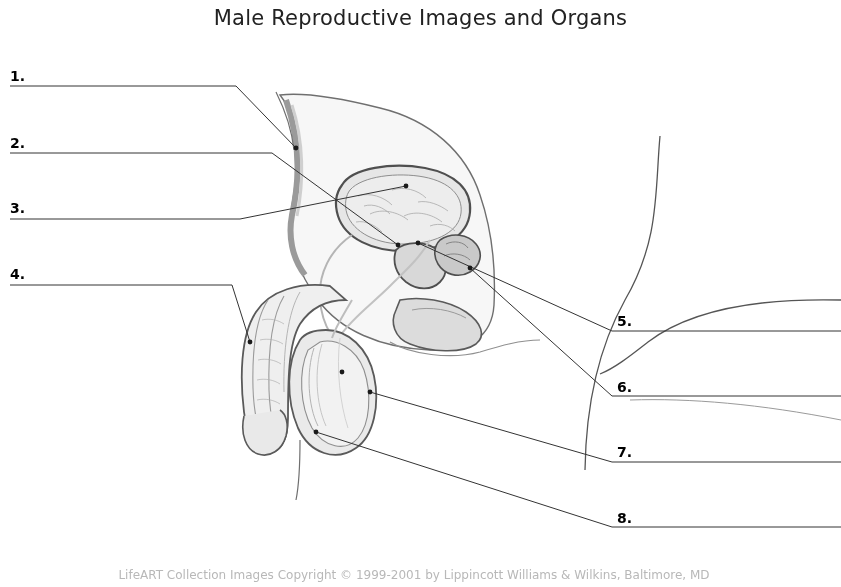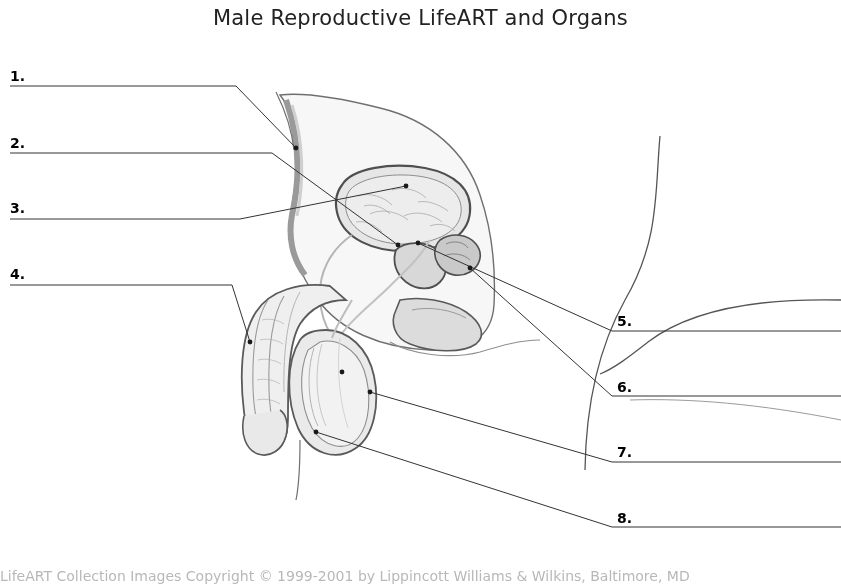--- a/index.html
+++ b/index.html
@@ -63,7 +63,7 @@
 
 <div id="page">
 
-  <div id="title">Male Reproductive LifeART and Organs</div>
+  <div id="title">Male Reproductive Images and Organs</div>
 
   <svg id="art" viewBox="0 0 841 587">
     <g>

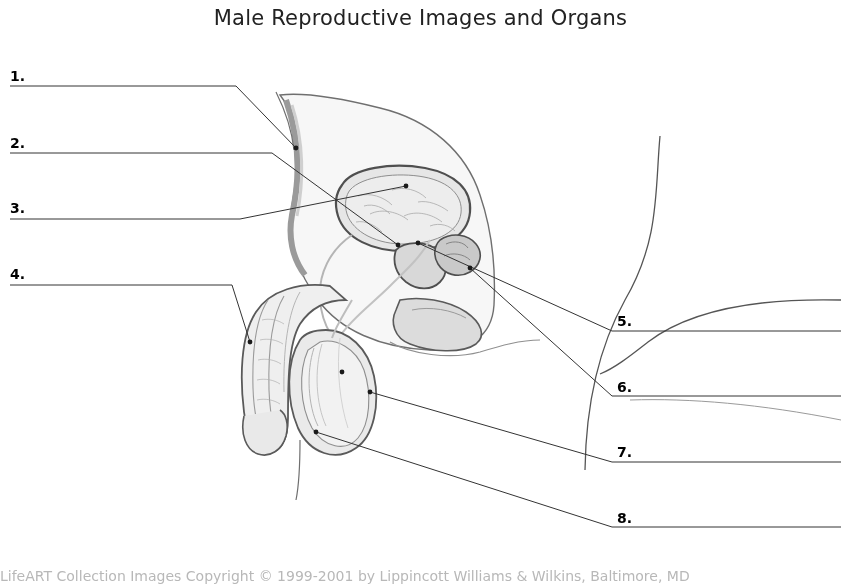--- a/index.html
+++ b/index.html
@@ -38,7 +38,8 @@
     left: 0;
     top: 568px;
     width: 828px;
-    font-size: 14px;
+    text-align: center;
+    font-size: 12px;
     color: #b8b8b8;
     font-family: "DejaVu Sans", sans-serif;
   }

